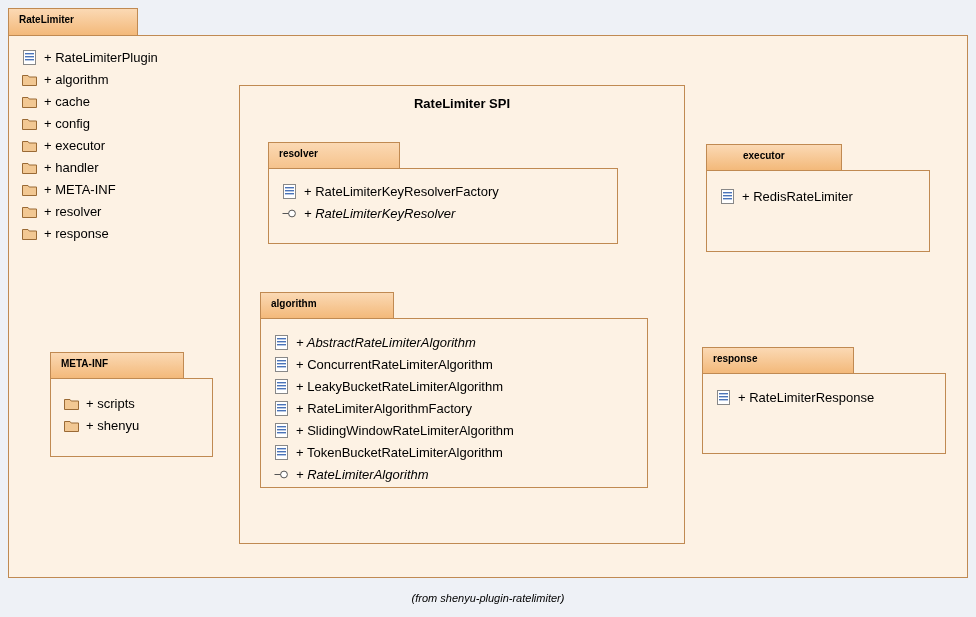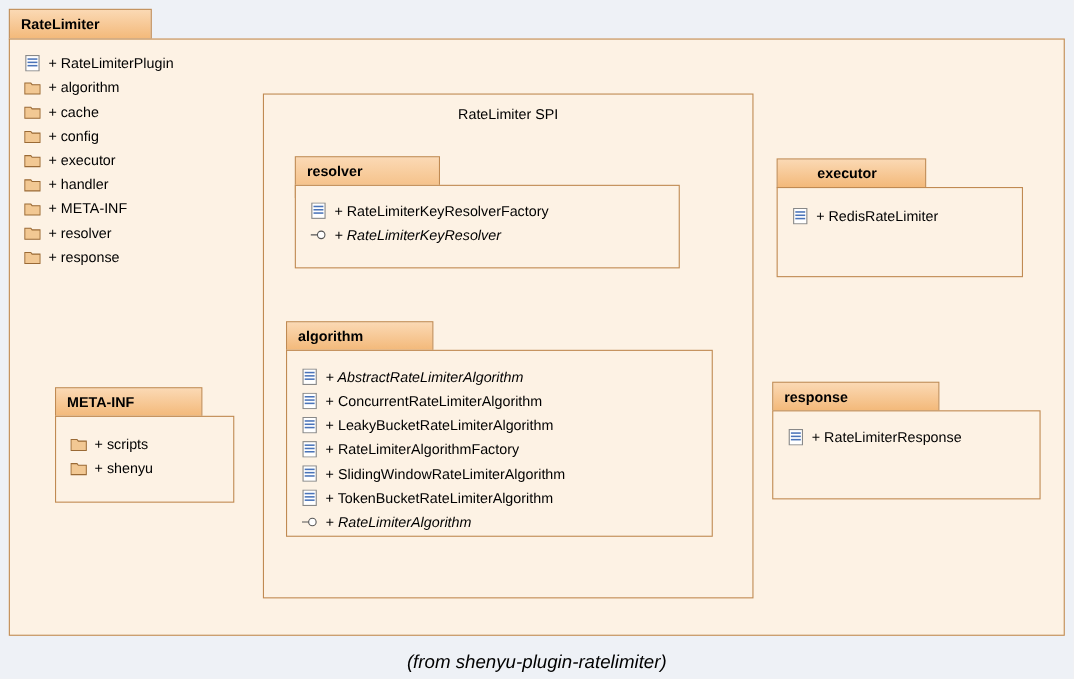--- a/index.html
+++ b/index.html
@@ -33,7 +33,7 @@
     border: 1px solid #c08a52;
     background: linear-gradient(to bottom, #fbd9b4, #f3b97a);
     font-weight: bold;
-    font-size: 13px;
+    font-size: 10px;
     line-height: 1;
     padding: 6px 12px 6px 10px;
     white-space: nowrap;

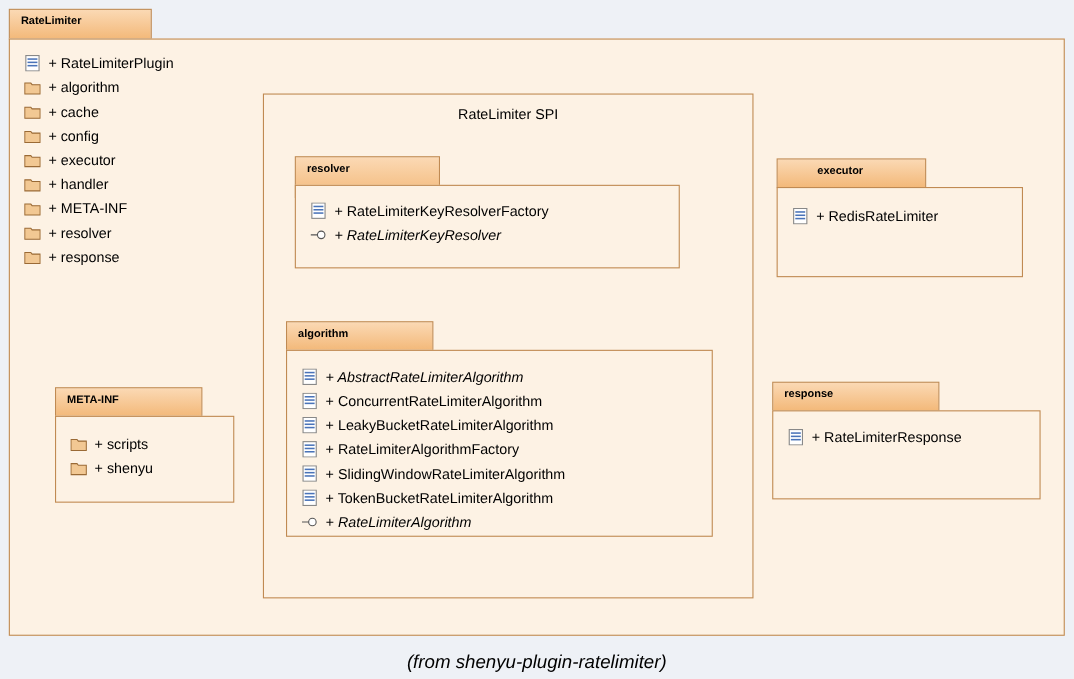--- a/index.html
+++ b/index.html
@@ -88,6 +88,7 @@
     text-align: center;
     font-size: 13px;
     padding-top: 10px;
+    font-weight: bold;
   }
 
   .caption {

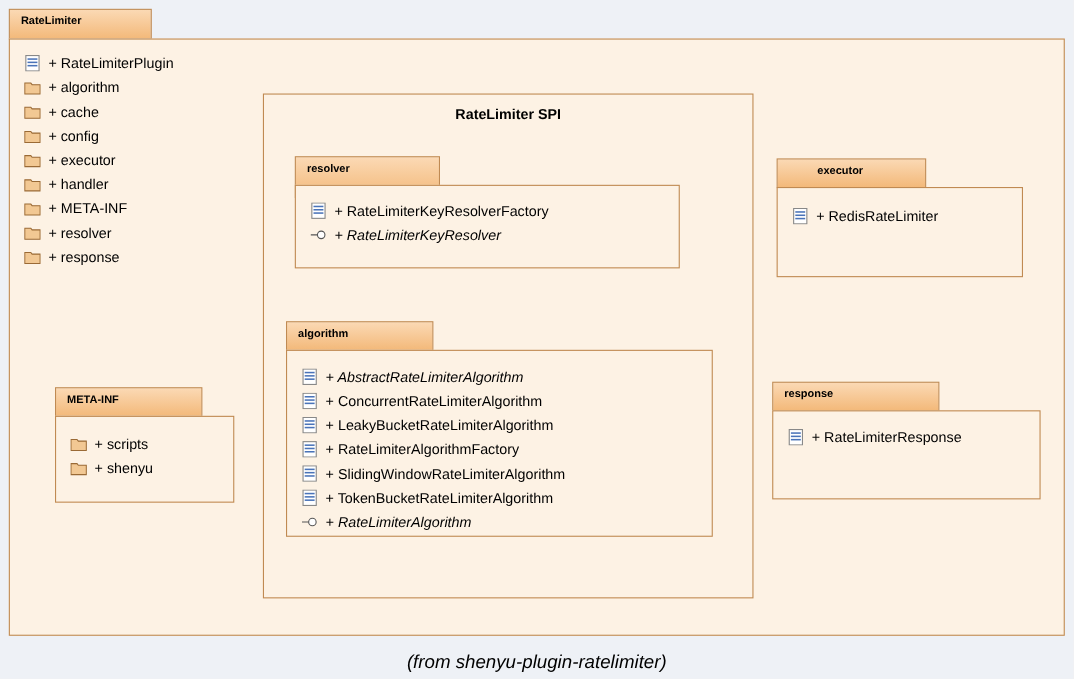--- a/index.html
+++ b/index.html
@@ -96,7 +96,7 @@
     width: 100%;
     text-align: center;
     font-style: italic;
-    font-size: 17px;
+    font-size: 11px;
   }
 </style>
 </head>

